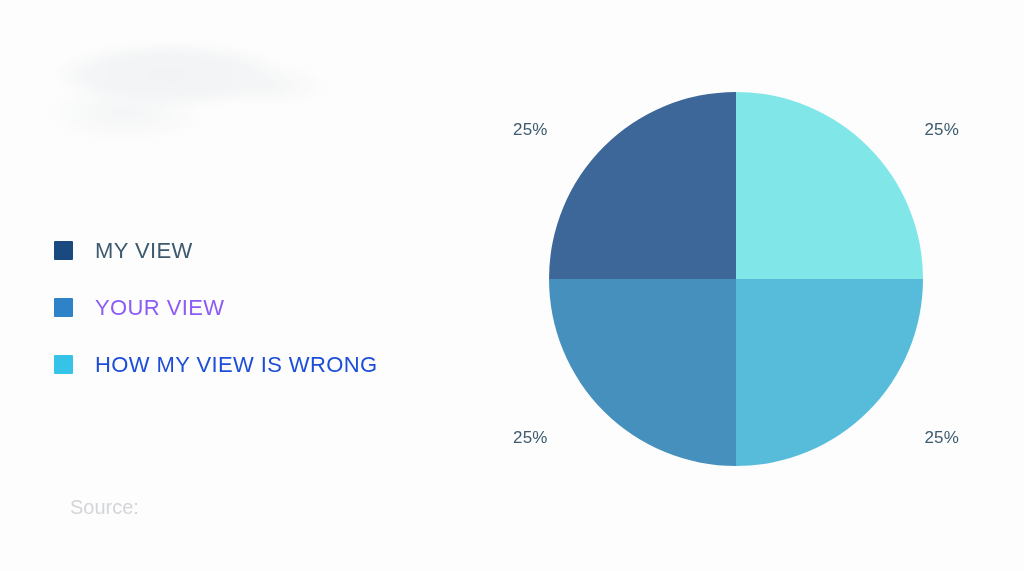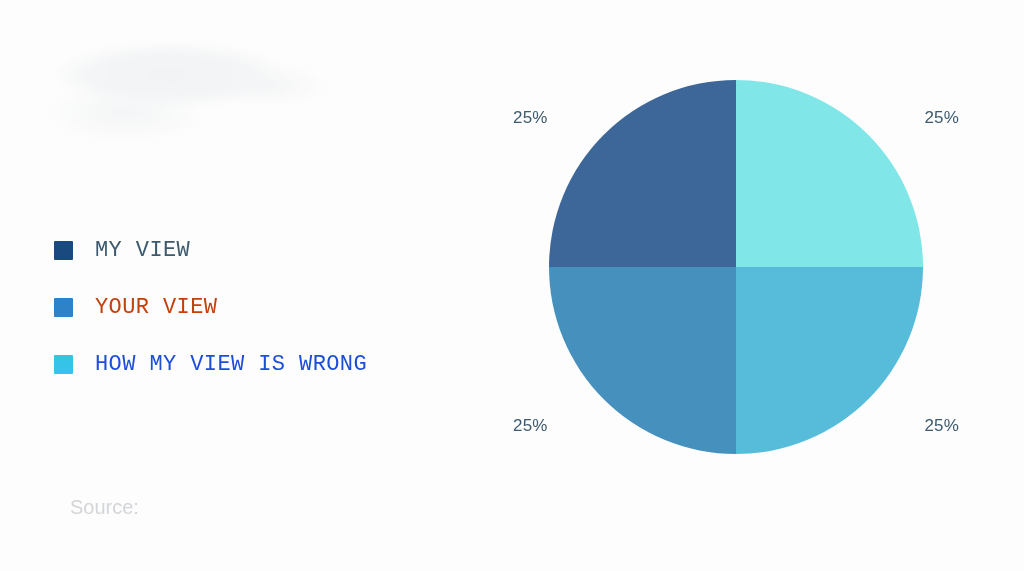--- a/index.html
+++ b/index.html
@@ -61,7 +61,7 @@
   .chart-area {
     position: absolute;
     left: 549px;
-    top: 80px;
+    top: 92px;
     width: 374px;
     height: 374px;
   }

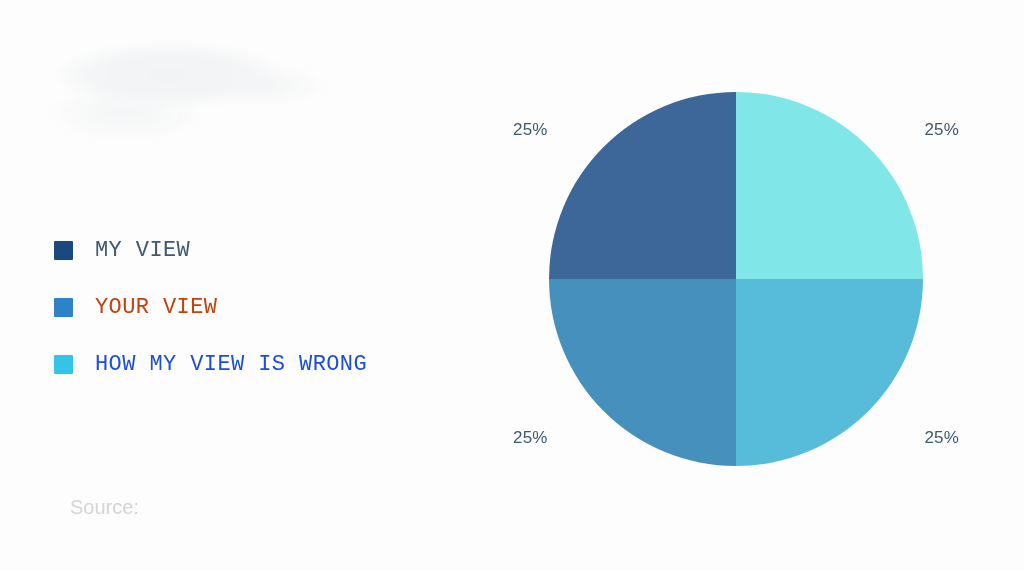--- a/index.html
+++ b/index.html
@@ -54,7 +54,6 @@
     letter-spacing: 0.4px;
     color: #3d5a6e;
     white-space: nowrap;
-    font-family: Liberation Mono, monospace;
   }
 
   

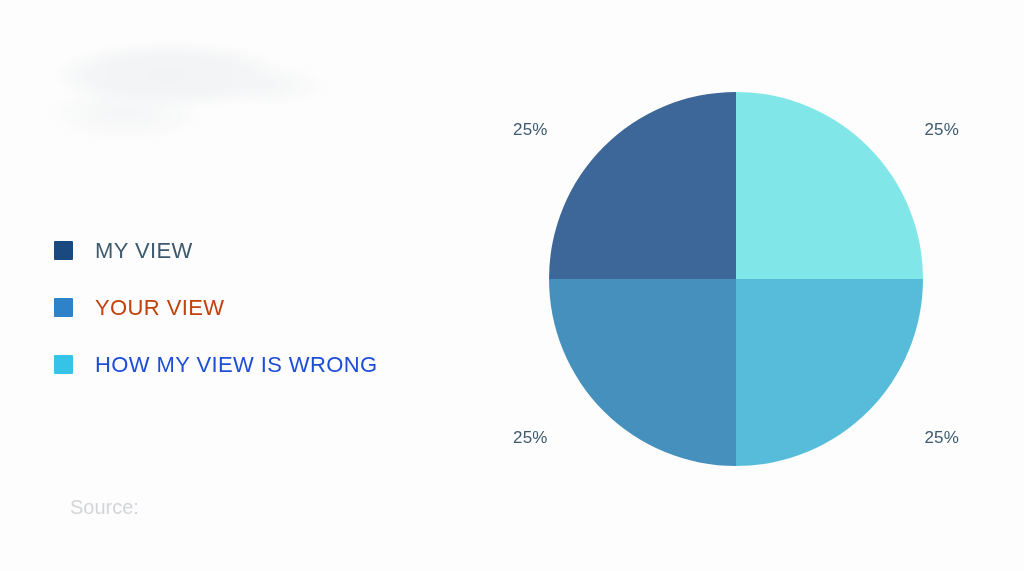--- a/index.html
+++ b/index.html
@@ -117,7 +117,7 @@
 
   <div class="legend-item">
     <span class="legend-swatch" style="background:#2e82c8"></span>
-    <span class="legend-label" style="color: #c2410c;">YOUR VIEW</span>
+    <span class="legend-label" style="color: #8b5cf6;">YOUR VIEW</span>
   </div>
 
   <div class="legend-item">

